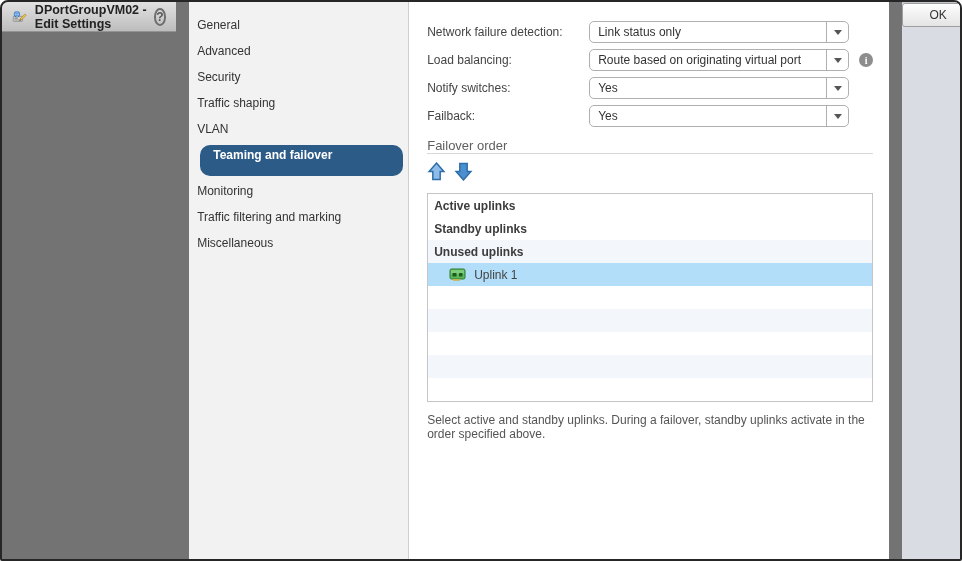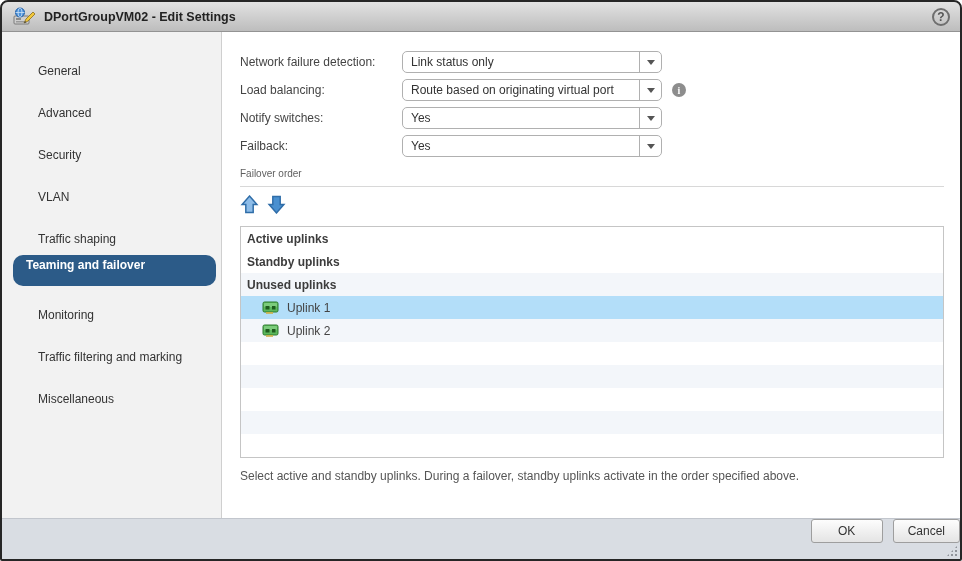--- a/index.html
+++ b/index.html
@@ -13,7 +13,7 @@
     border-radius: 8px 8px 2px 2px;
     overflow: hidden;
     background: #737373;
-    display: flex; flex-direction: column;
+    display: flex;  gap: 13px;
   }
 
   

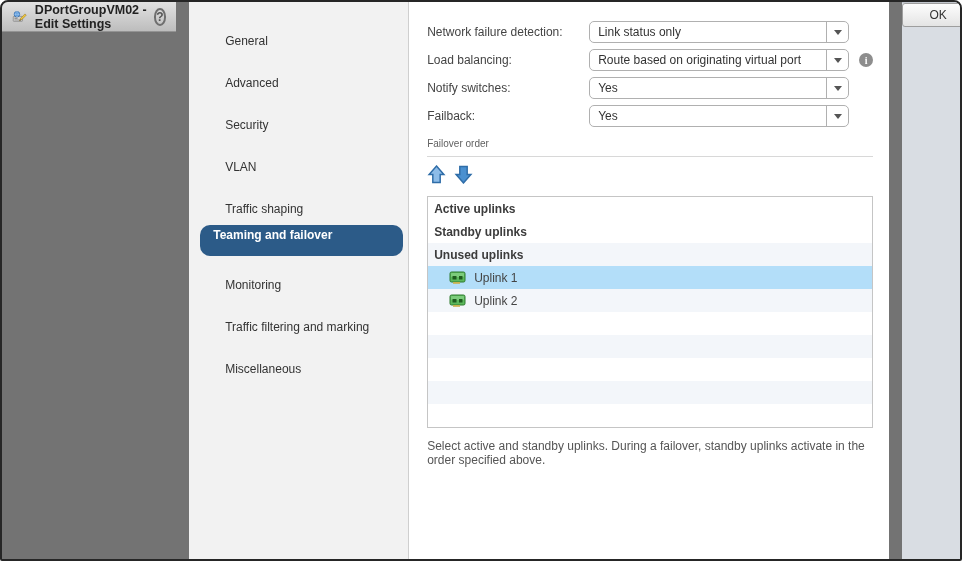--- a/index.html
+++ b/index.html
@@ -46,7 +46,7 @@
   }
   .nav-item {
     height: 26px; line-height: 26px;
-    padding-left: 36px; margin: 16px 6px 0 0;
+    padding-left: 8px; margin: 0 6px 0 0;
     color: #333; cursor: pointer;
     white-space: nowrap;
   }

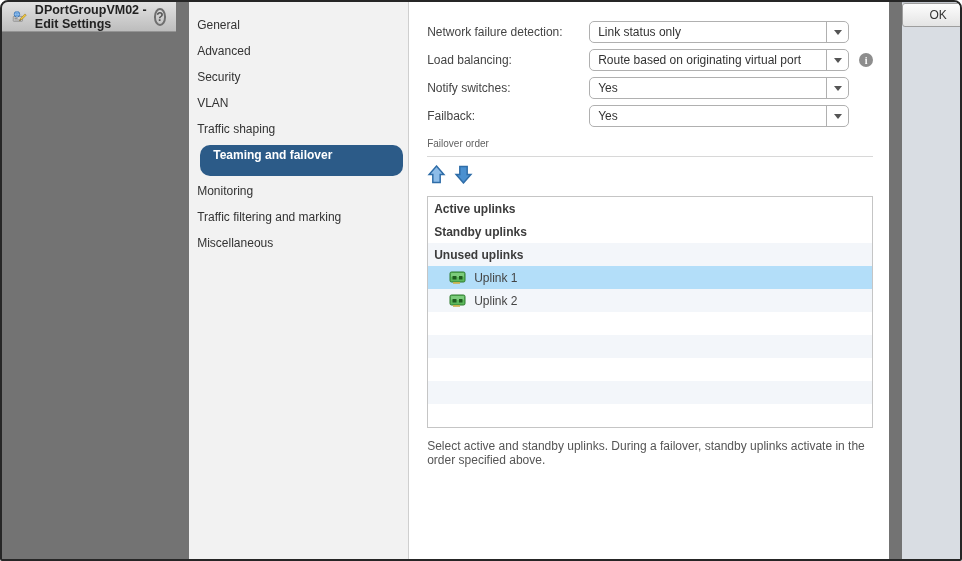--- a/index.html
+++ b/index.html
@@ -178,8 +178,8 @@
       <div class="nav-item">General</div>
       <div class="nav-item">Advanced</div>
       <div class="nav-item">Security</div>
+      <div class="nav-item">Traffic shaping</div>
       <div class="nav-item">VLAN</div>
-      <div class="nav-item">Traffic shaping</div>
       <div class="nav-item selected">Teaming and failover</div>
       <div class="nav-item">Monitoring</div>
       <div class="nav-item">Traffic filtering and marking</div>

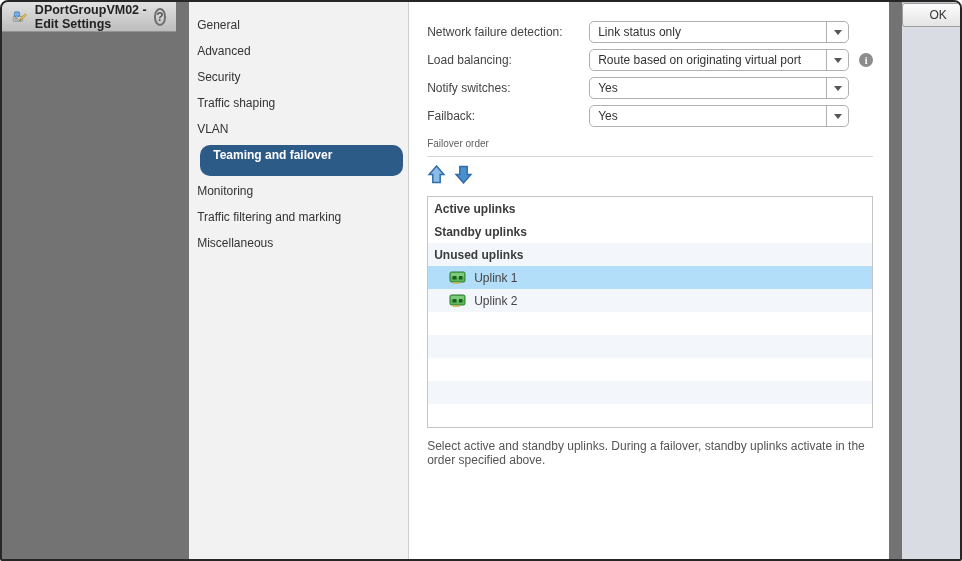--- a/index.html
+++ b/index.html
@@ -100,9 +100,8 @@
   
   .section-heading {
     margin-top: 8px;
-    color: #5f5f5f; font-size: 10px;
+    color: #5f5f5f; font-size: 13px;
     border-bottom: 1px solid #d8d8d8;
-    padding-bottom: 7px;
   }
   .arrow-bar { margin-top: 8px; display: flex; gap: 8px; align-items: center; }
   .arrow-btn { width: 19px; height: 19px; cursor: pointer; background: none; border: none; padding: 0; }

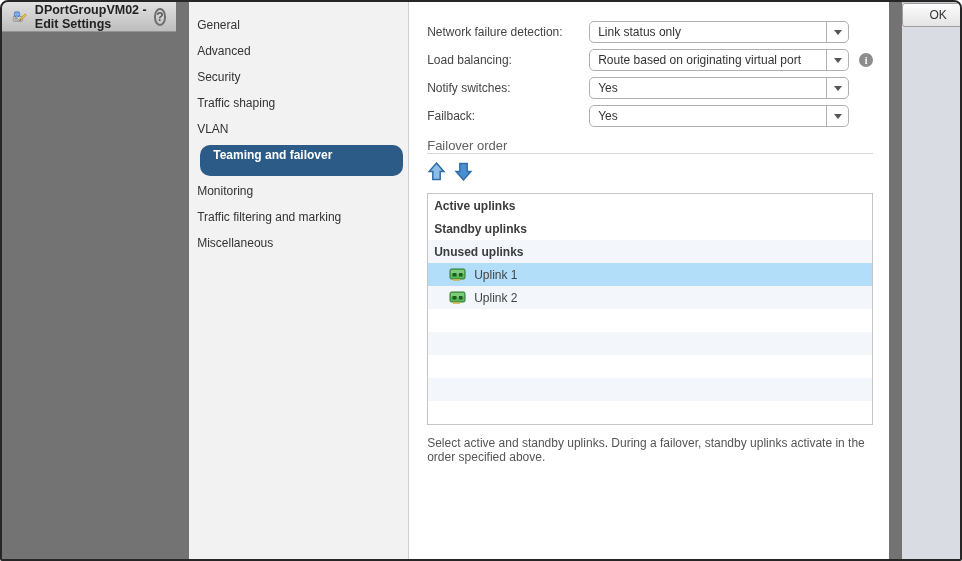--- a/index.html
+++ b/index.html
@@ -263,18 +263,6 @@
           </span>
         </div>
 
-        <div class="list-row alt">
-          <span class="item-cell">
-            <svg class="nic-svg" viewBox="0 0 17 15">
-              <rect x="1" y="2" width="15" height="10" rx="1.5" fill="#5cb85c" stroke="#2d7a2d"></rect>
-              <rect x="2" y="3" width="13" height="4" rx="1" fill="#7ccc7c"></rect>
-              <rect x="3.5" y="6" width="4" height="3.5" fill="#1e5c1e"></rect>
-              <rect x="10" y="6" width="3.5" height="3.5" fill="#1e5c1e"></rect>
-              <rect x="4" y="12" width="7" height="1.8" fill="#c9b14e"></rect>
-            </svg>
-            <span class="item-label">Uplink 2</span>
-          </span>
-        </div>
 
         <div class="list-row"></div>
         <div class="list-row alt"></div>

